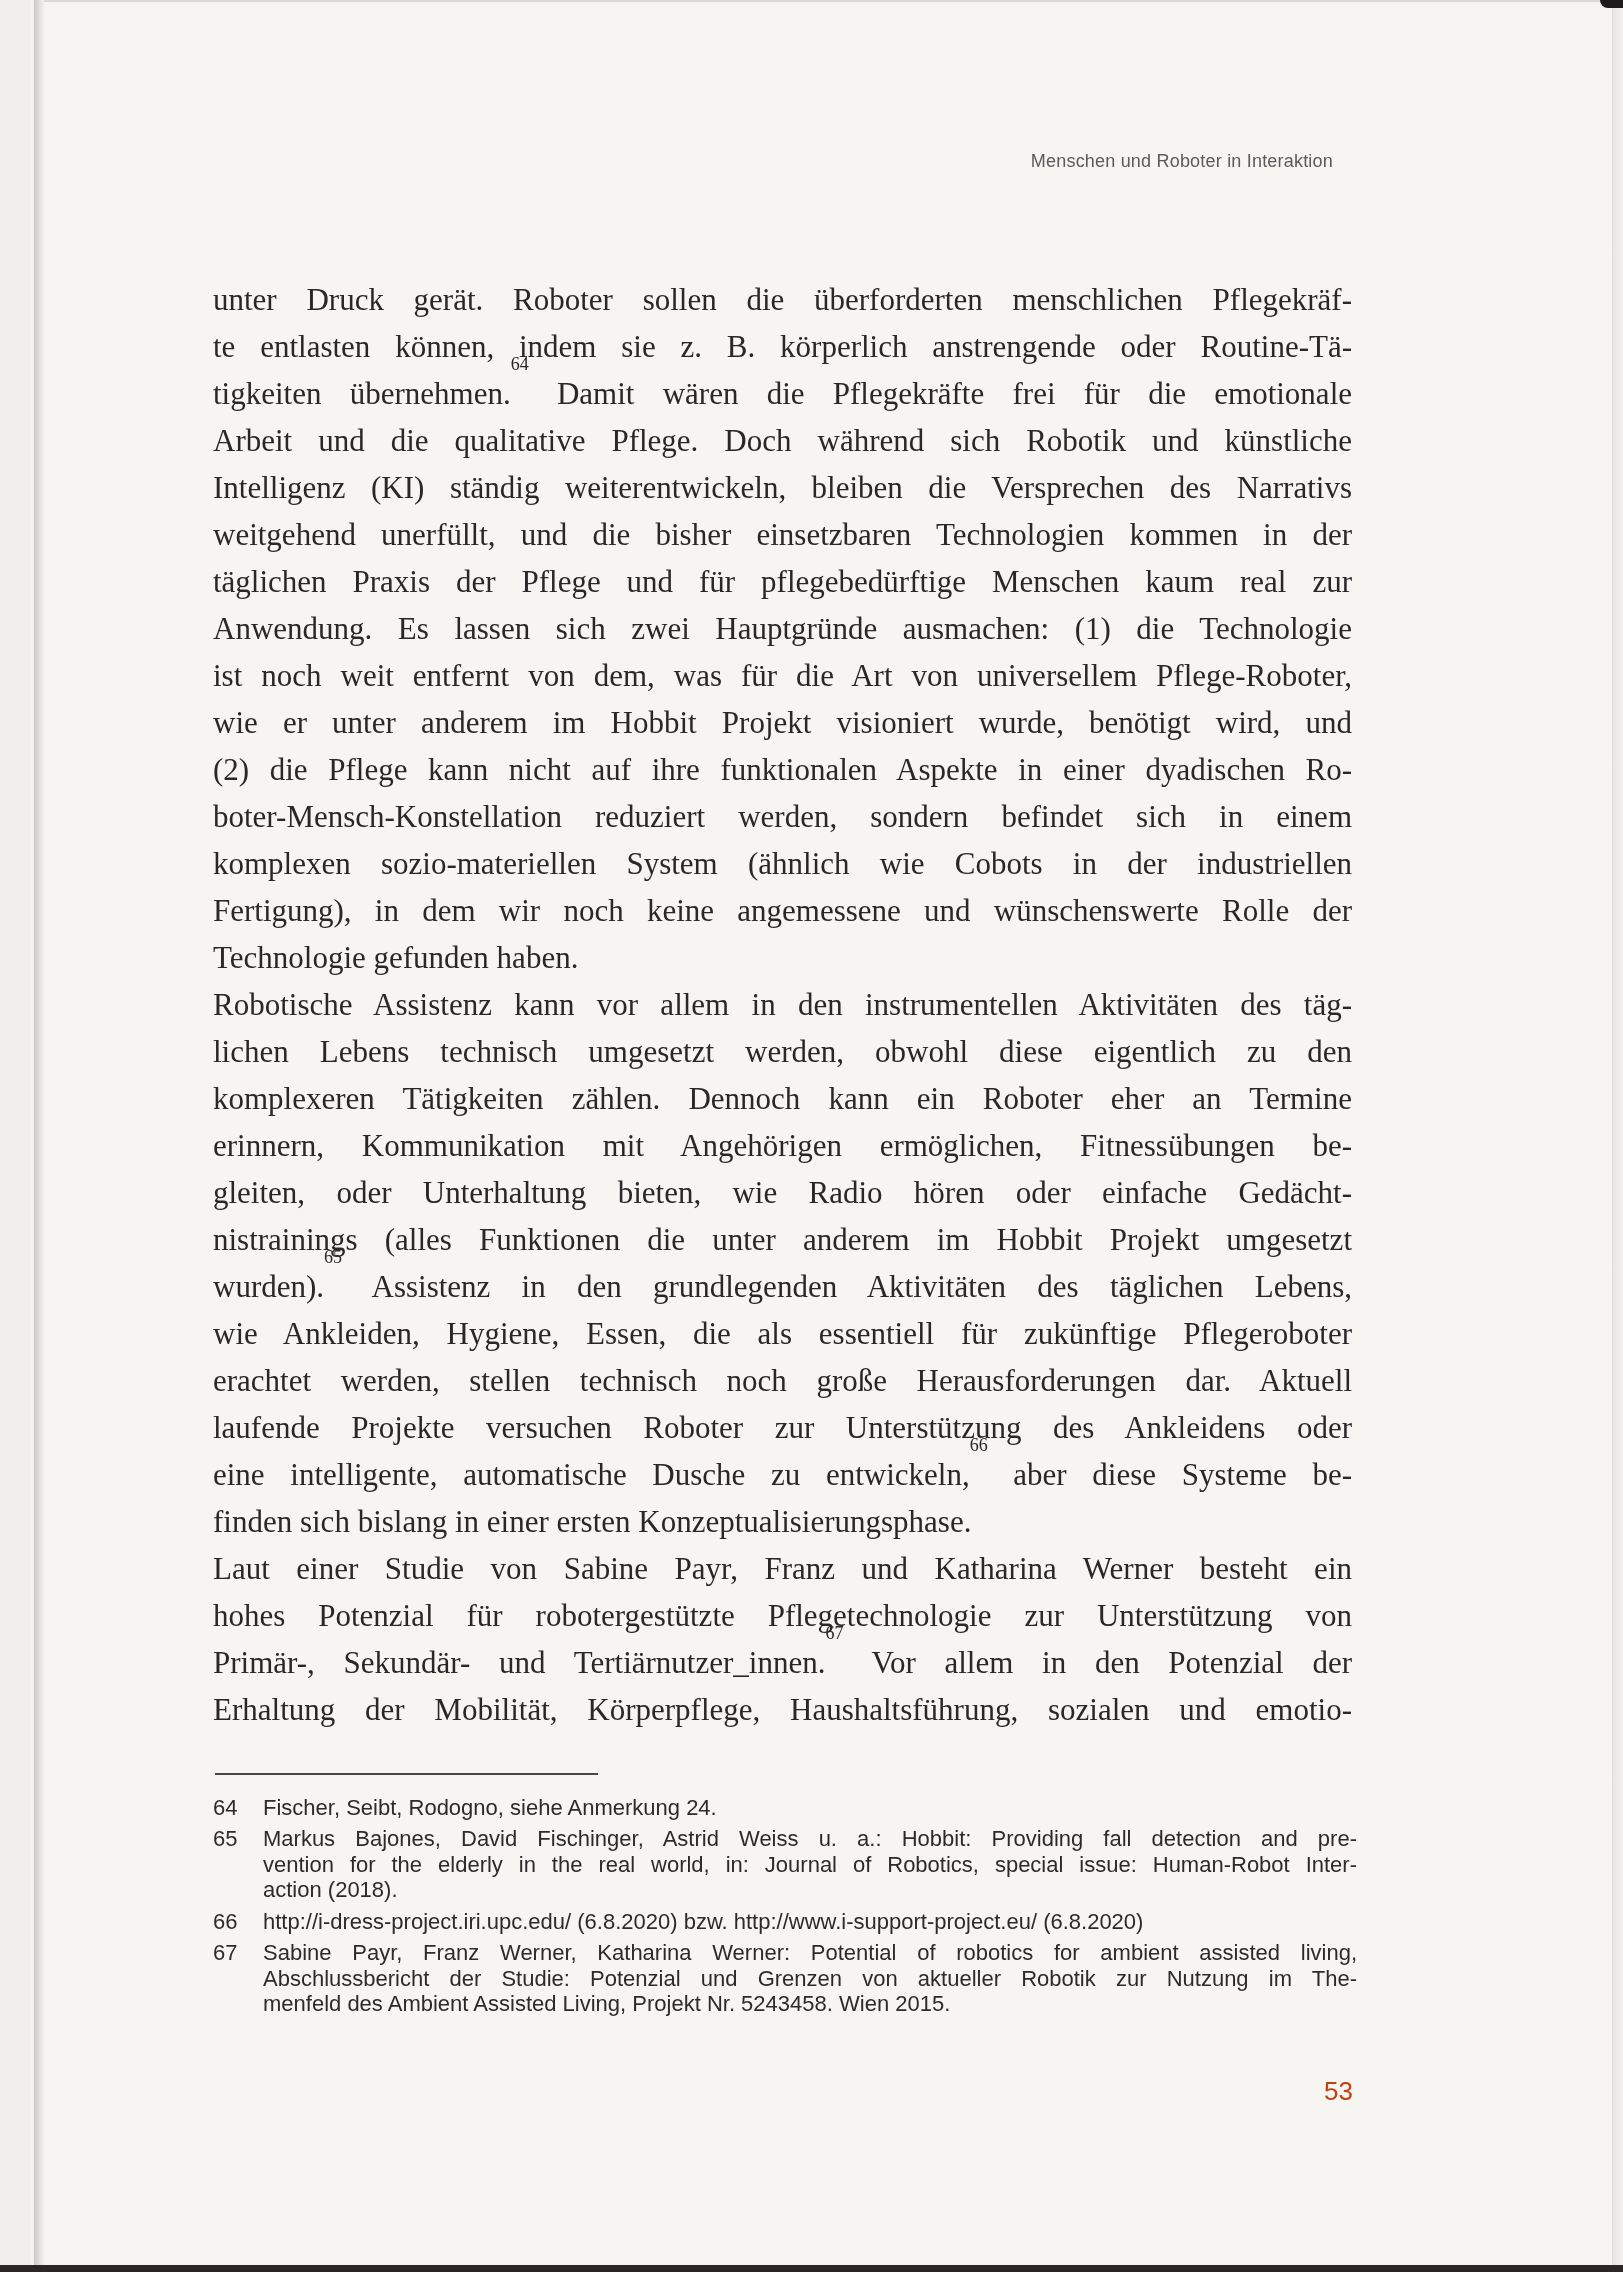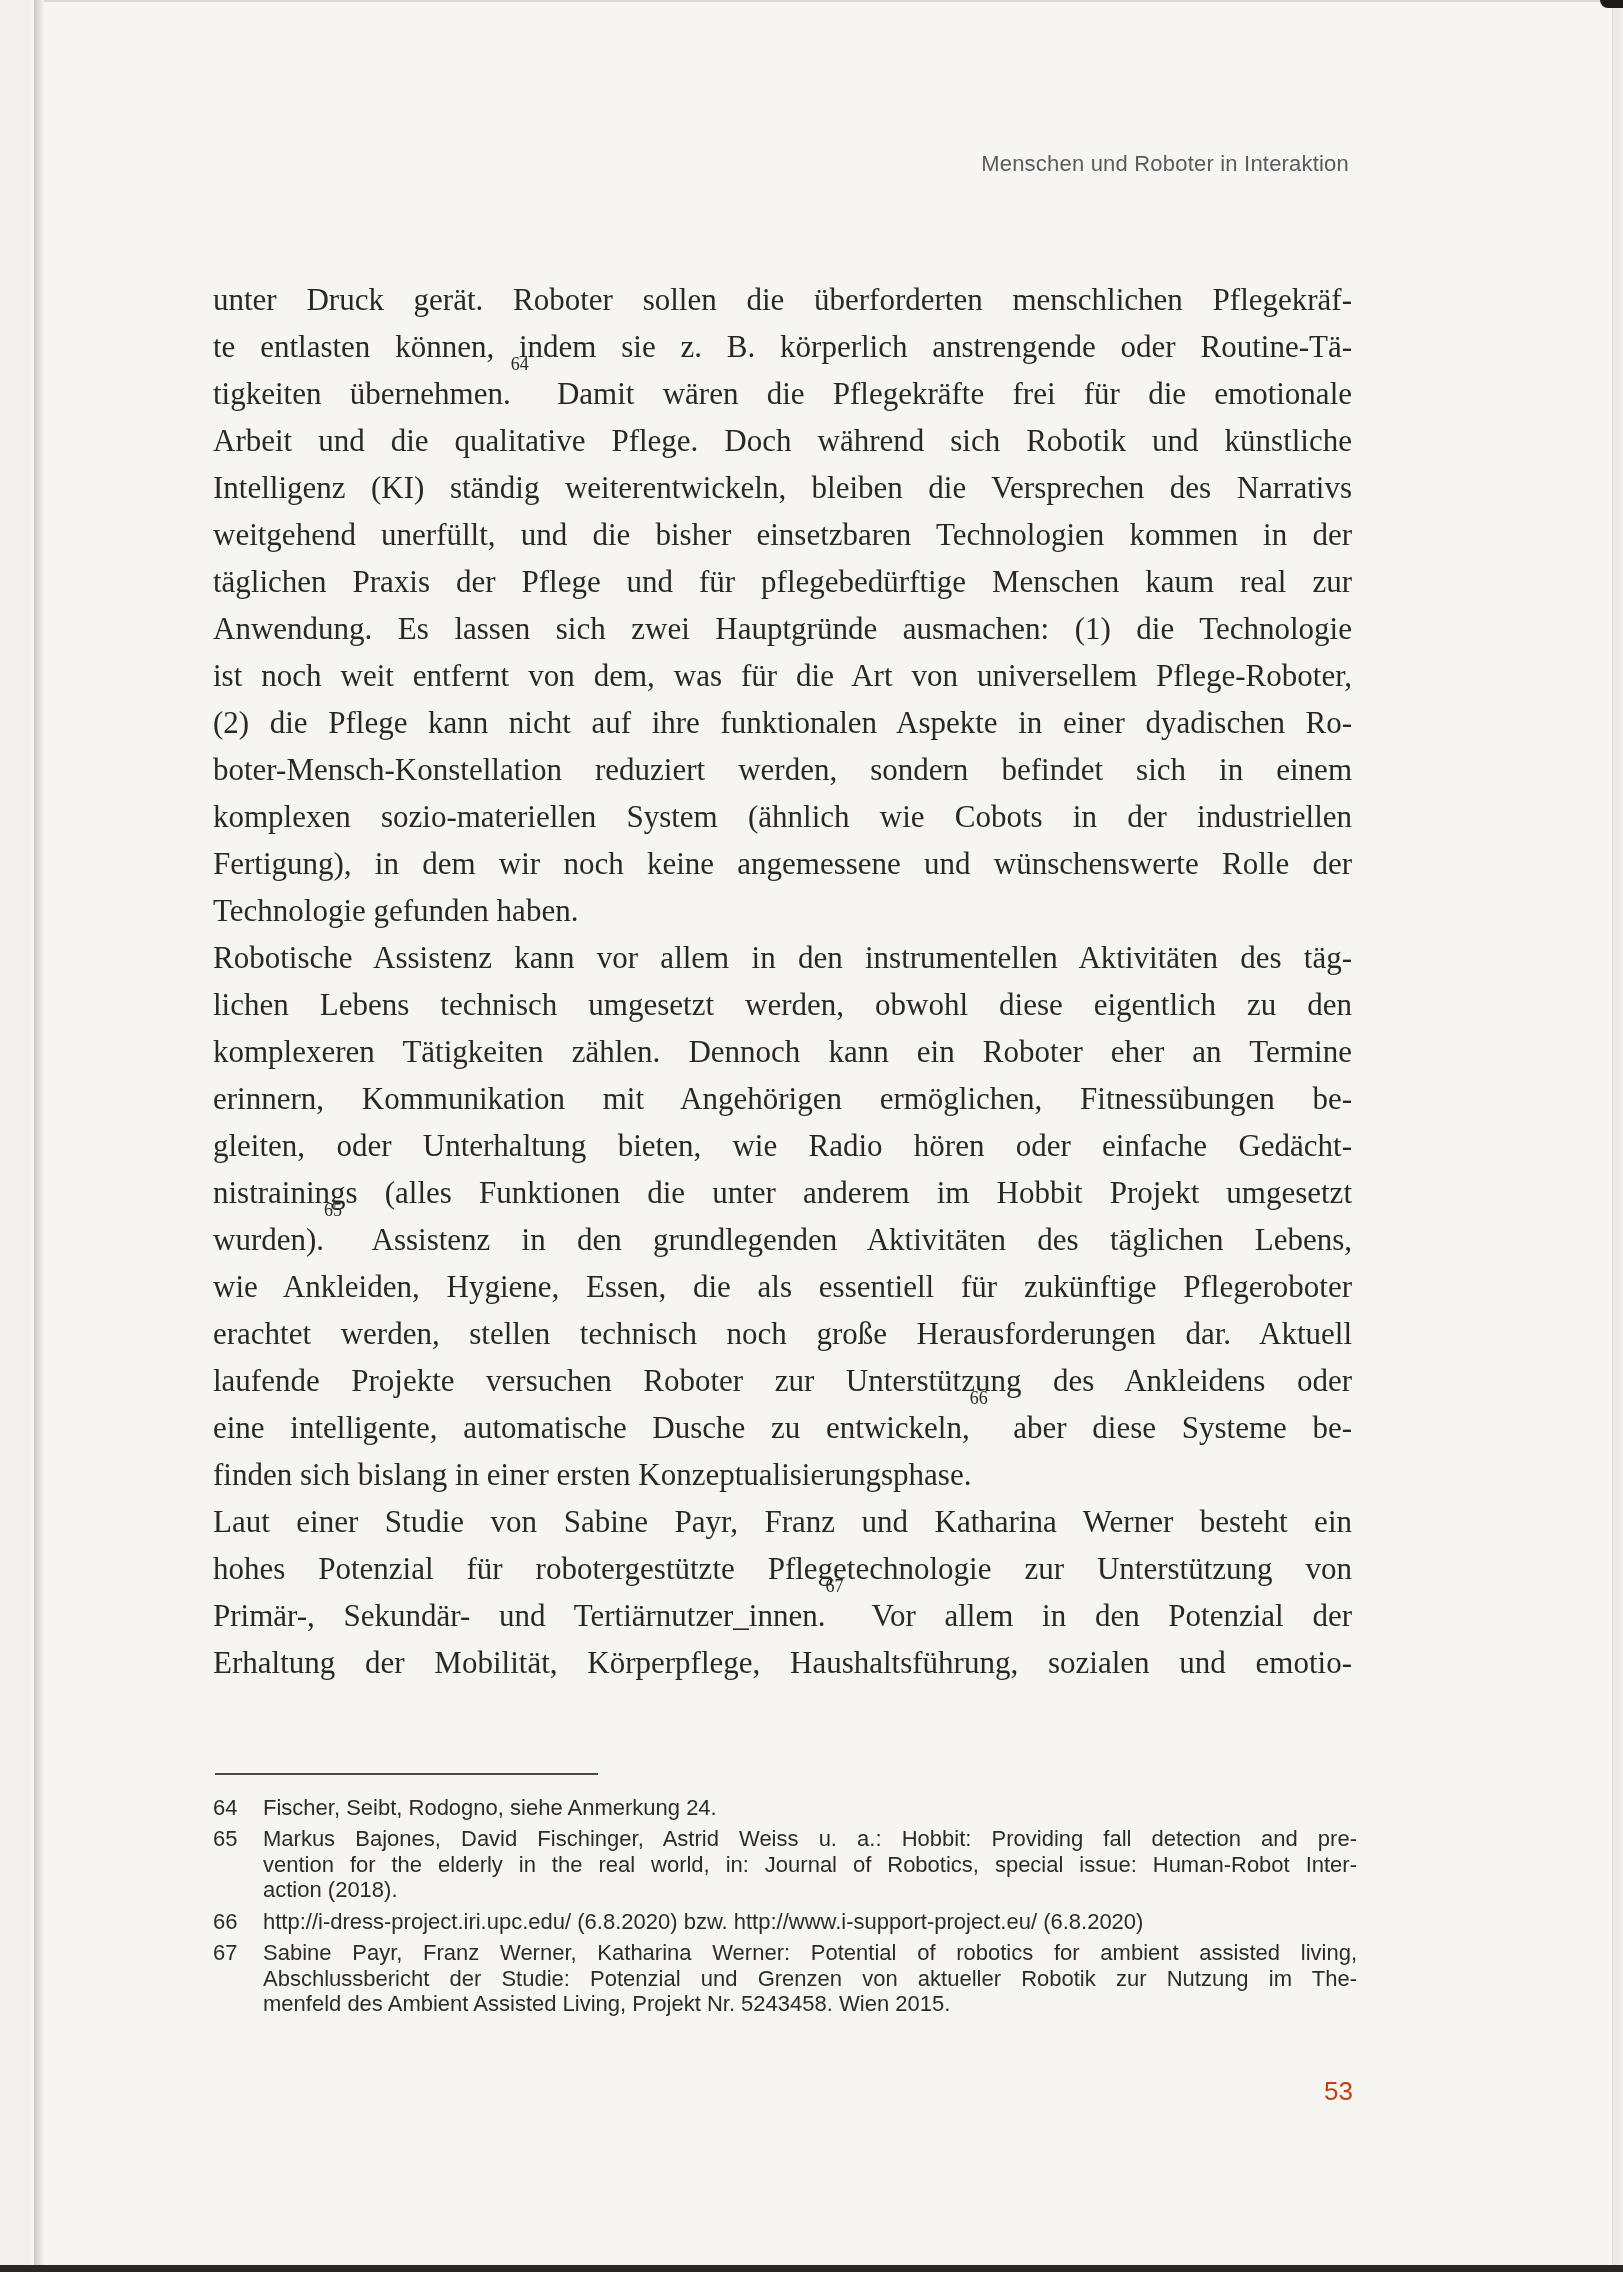--- a/index.html
+++ b/index.html
@@ -61,9 +61,9 @@
   }
   .running-head {
     position: absolute;
-    right: 274px;
+    right: 290px;
     top: 151px;
-    font-size: 22px;
+    font-size: 18px;
     color: #5e595c;
     letter-spacing: 0.2px;
   }

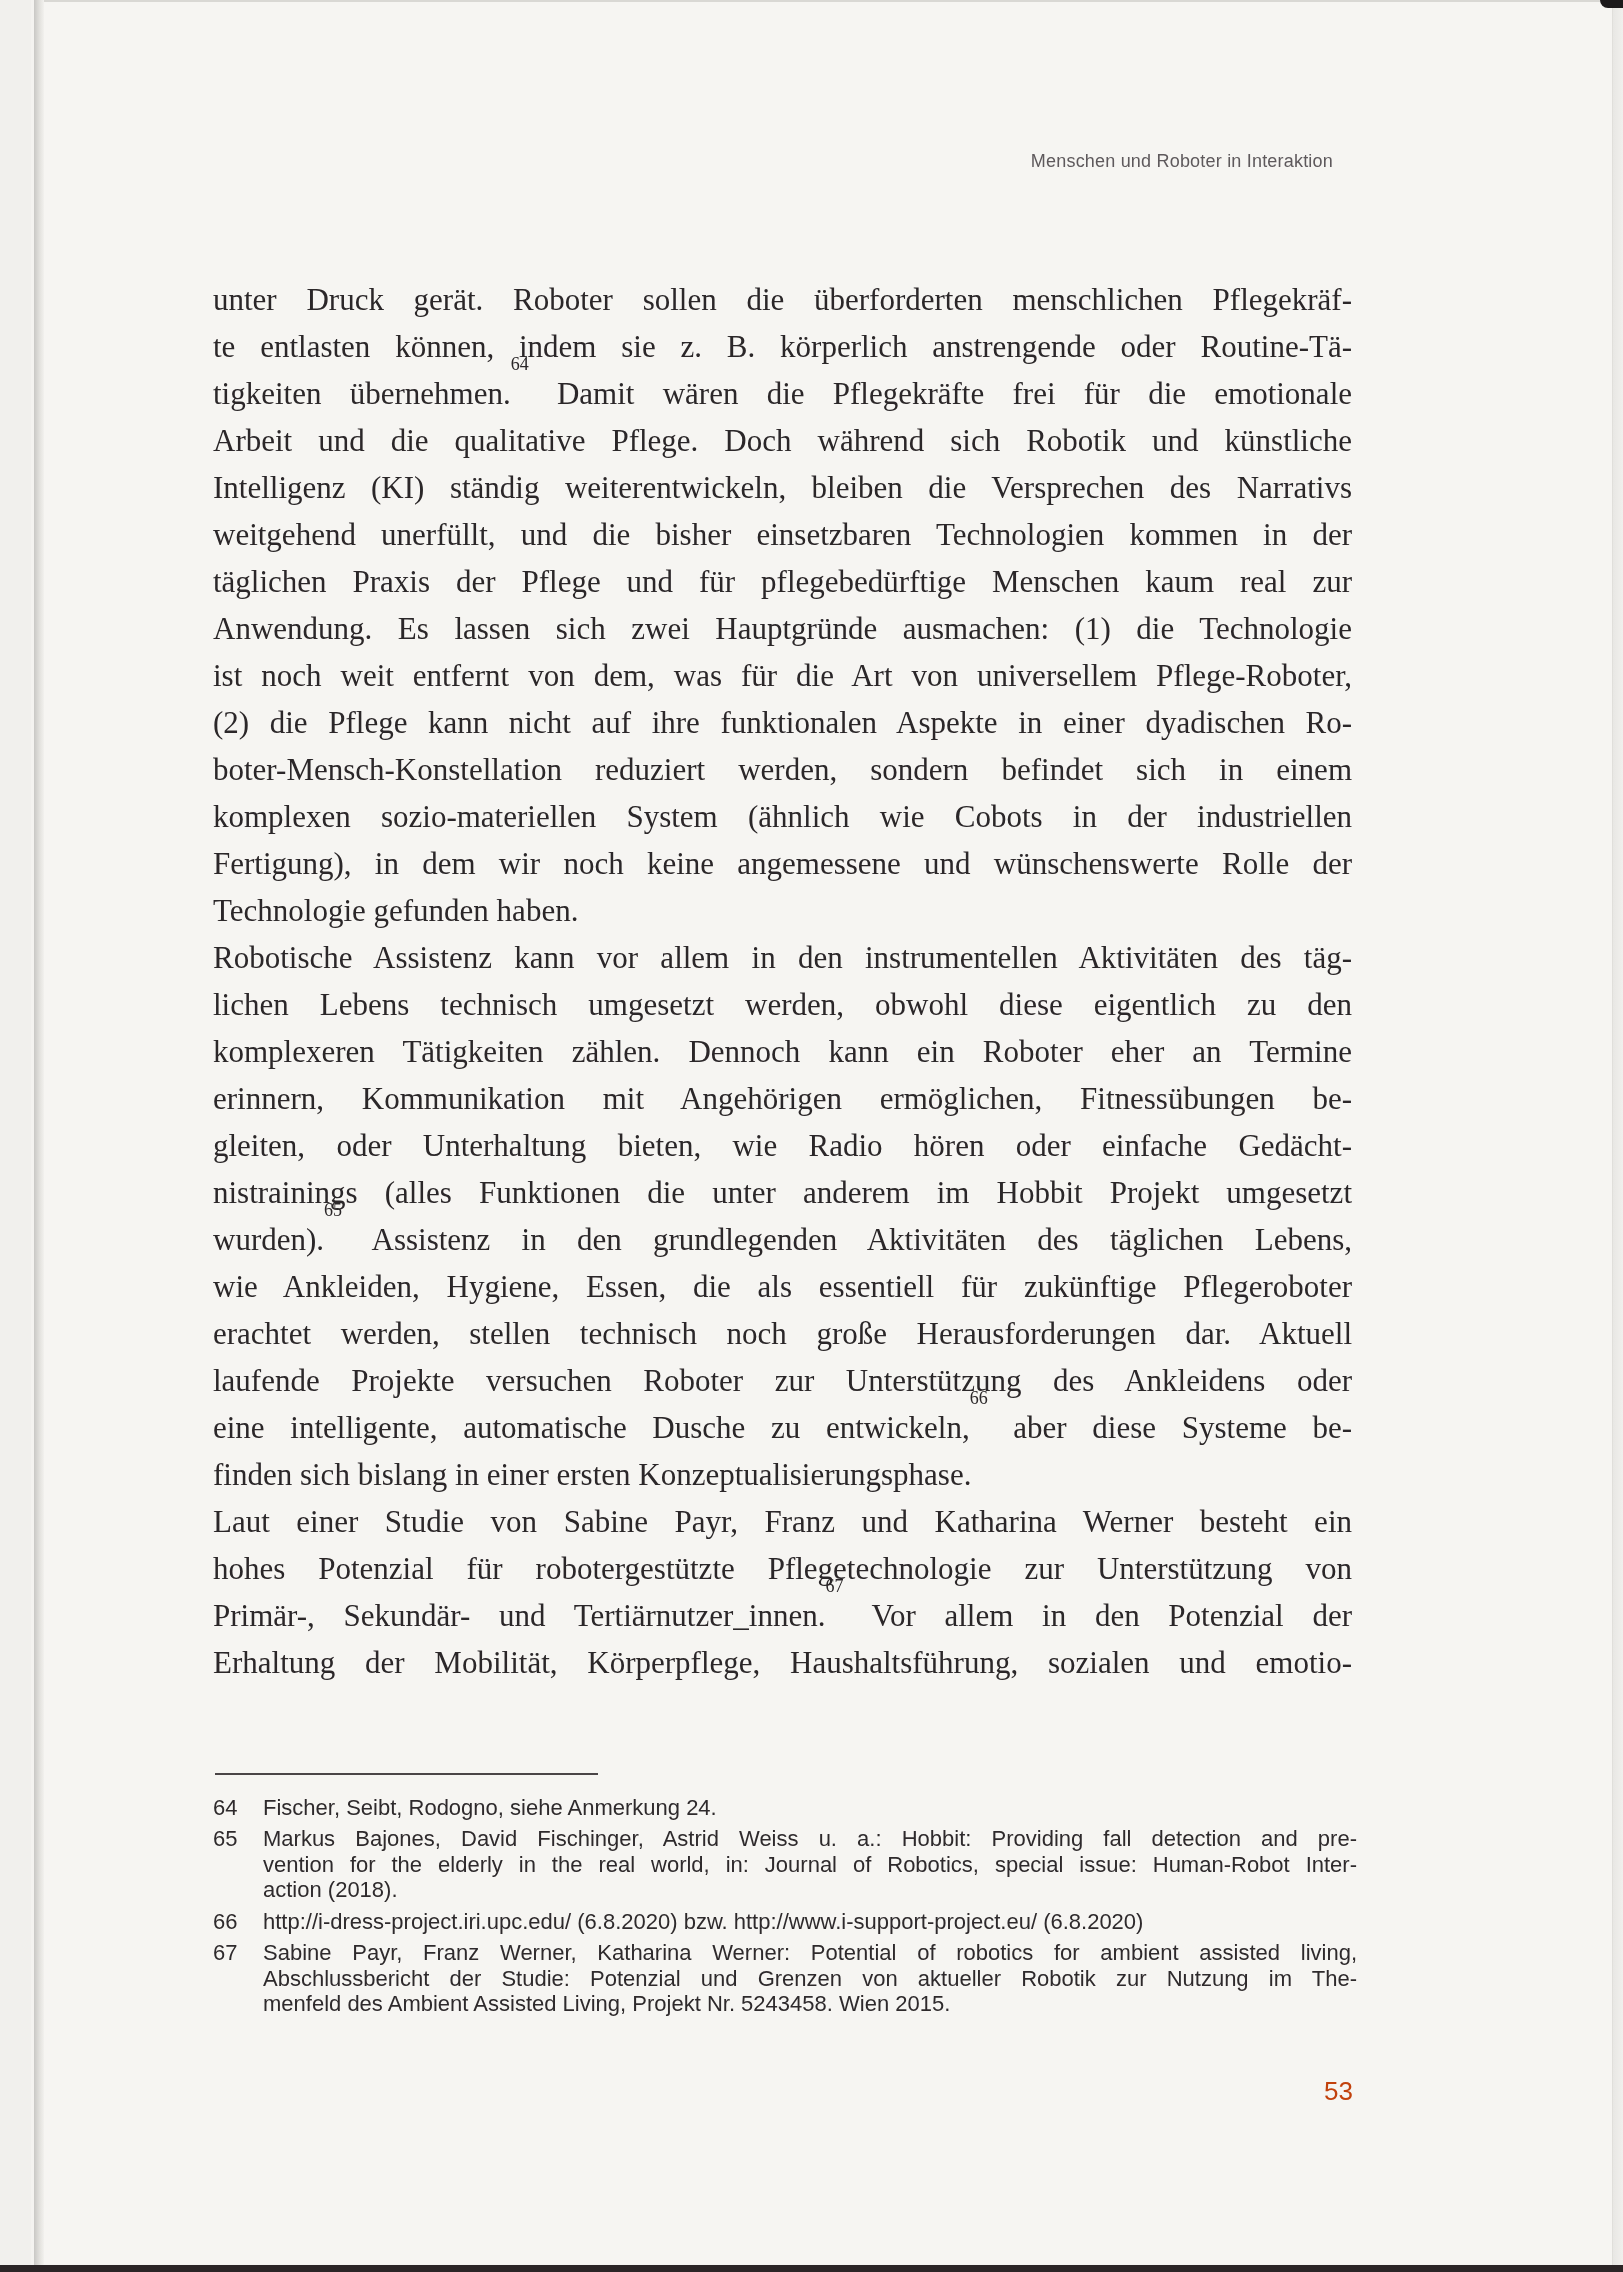--- a/index.html
+++ b/index.html
@@ -167,6 +167,7 @@
       <span class="line"><span>täglichen Praxis der Pflege und für pflegebedürftige Menschen kaum real zur</span></span>
       <span class="line"><span>Anwendung. Es lassen sich zwei Hauptgründe ausmachen: (1) die Technologie</span></span>
       <span class="line"><span>ist noch weit entfernt von dem, was für die Art von universellem Pflege-Roboter,</span></span>
+      <span class="line"><span>wie er unter anderem im Hobbit Projekt visioniert wurde, benötigt wird, und</span></span>
       <span class="line"><span>(2) die Pflege kann nicht auf ihre funktionalen Aspekte in einer dyadischen Ro-</span></span>
       <span class="line"><span>boter-Mensch-Konstellation reduziert werden, sondern befindet sich in einem</span></span>
       <span class="line"><span>komplexen sozio-materiellen System (ähnlich wie Cobots in der industriellen</span></span>

